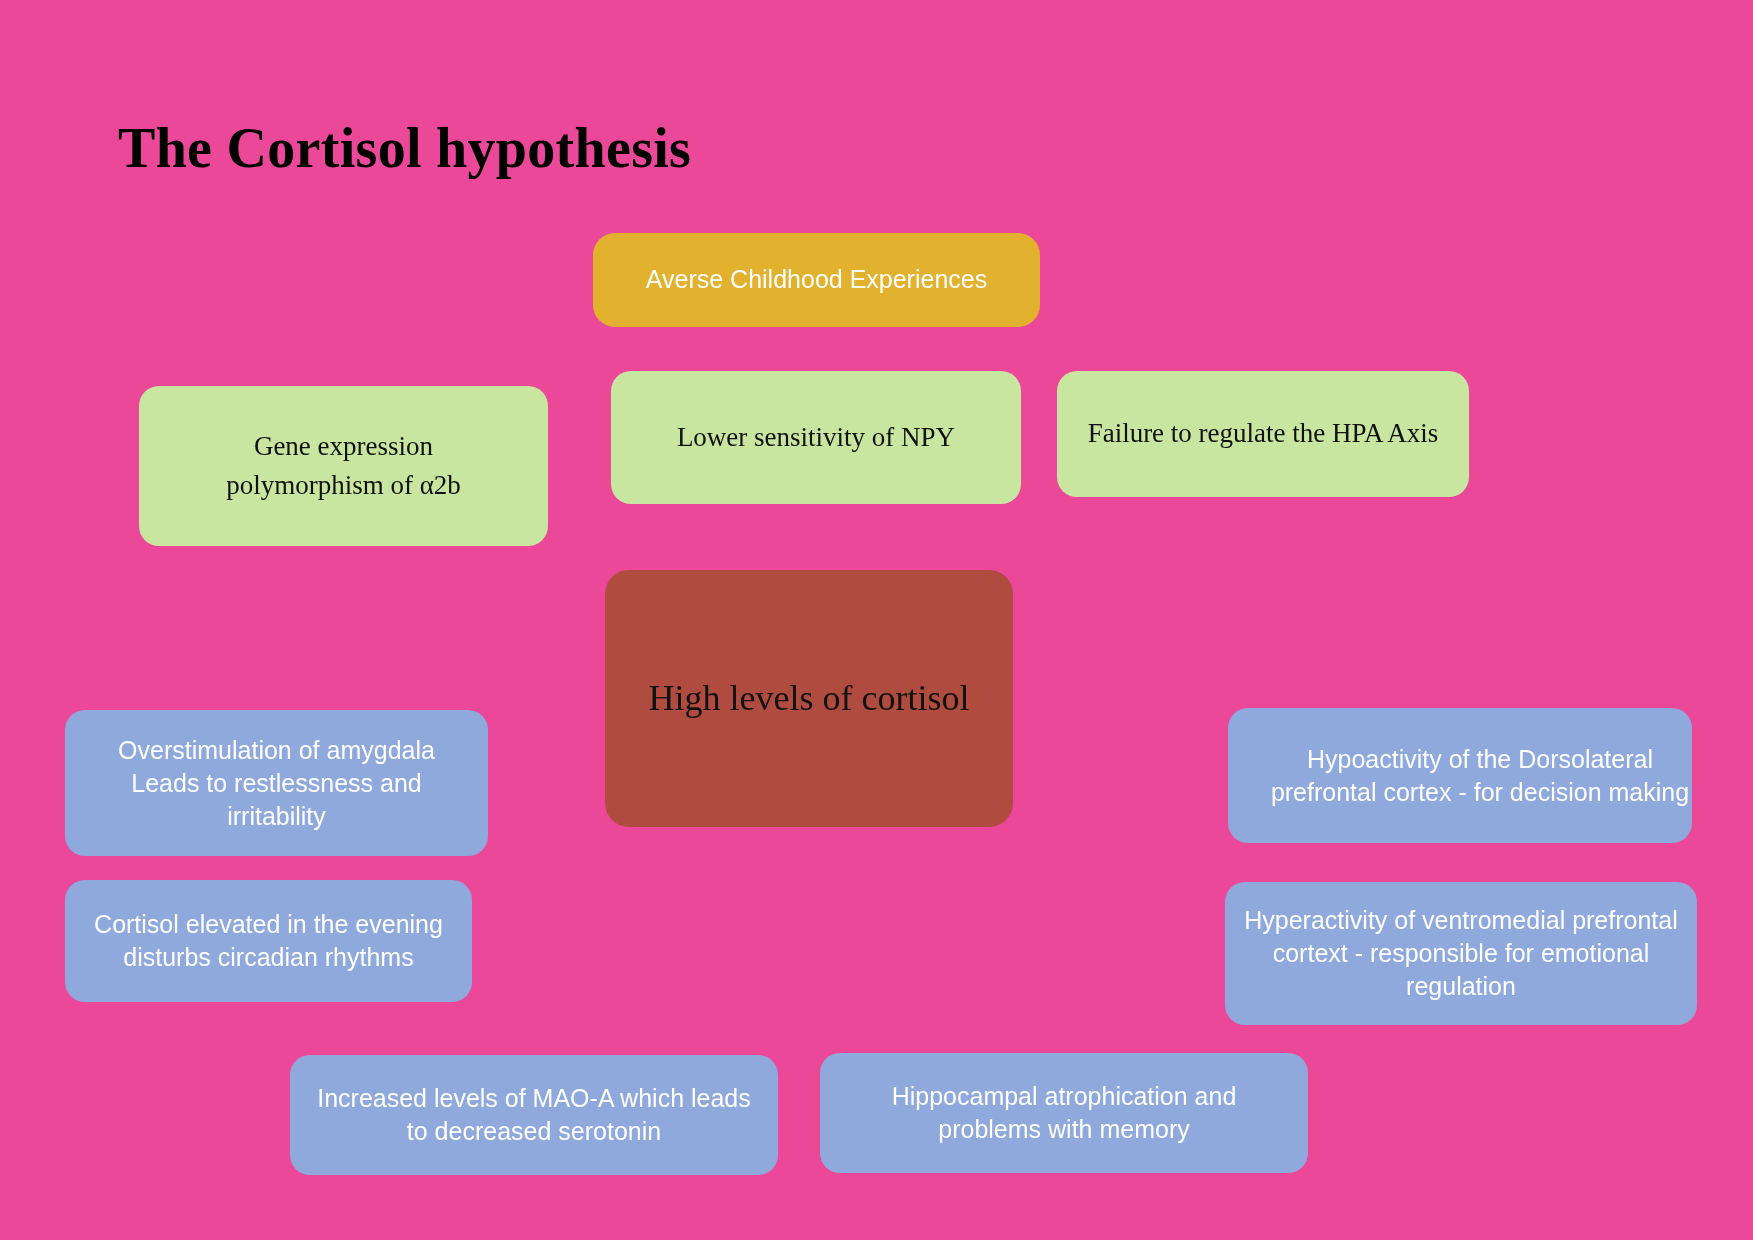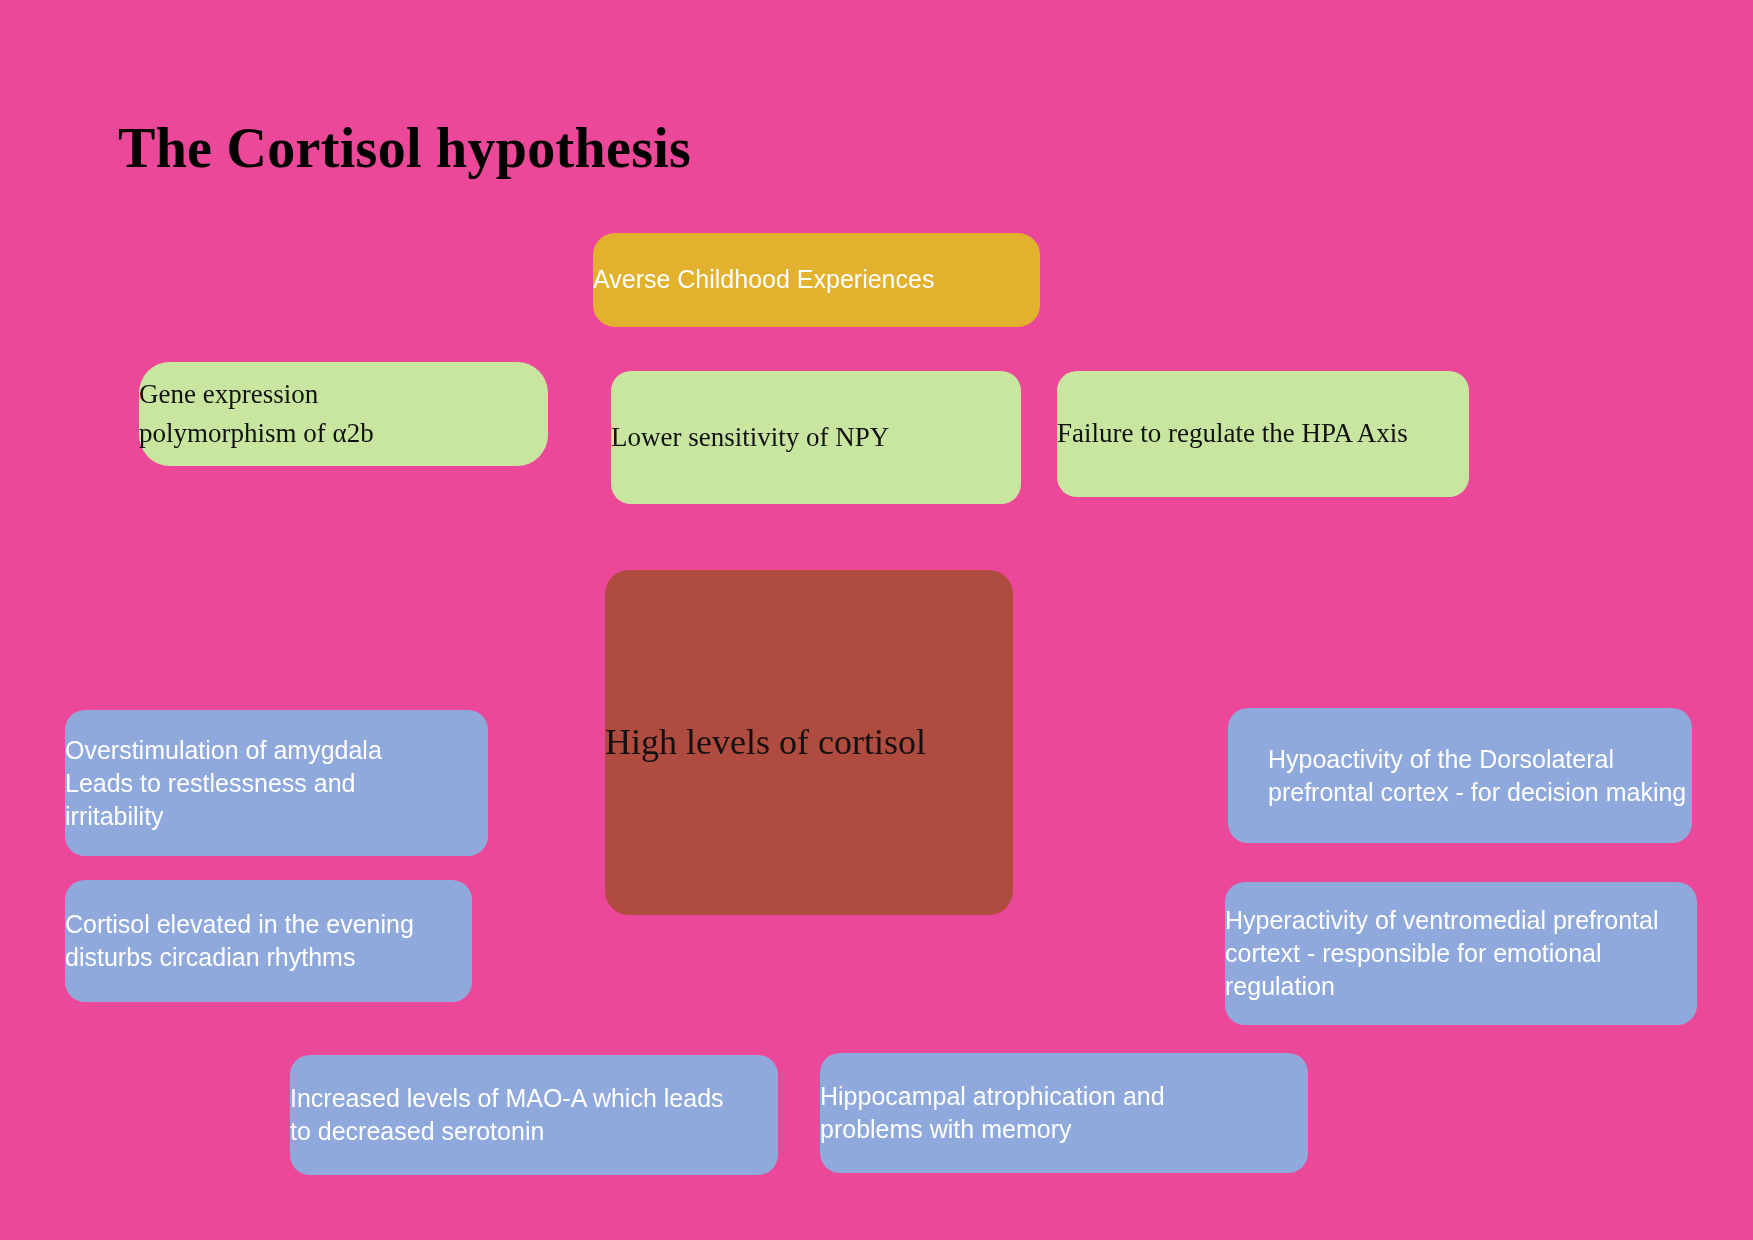--- a/index.html
+++ b/index.html
@@ -40,7 +40,7 @@
     display: flex;
     align-items: center;
     justify-content: center;
-    text-align: left;
+    text-align: center;
     box-sizing: border-box;
     border-radius: 18px;
   }

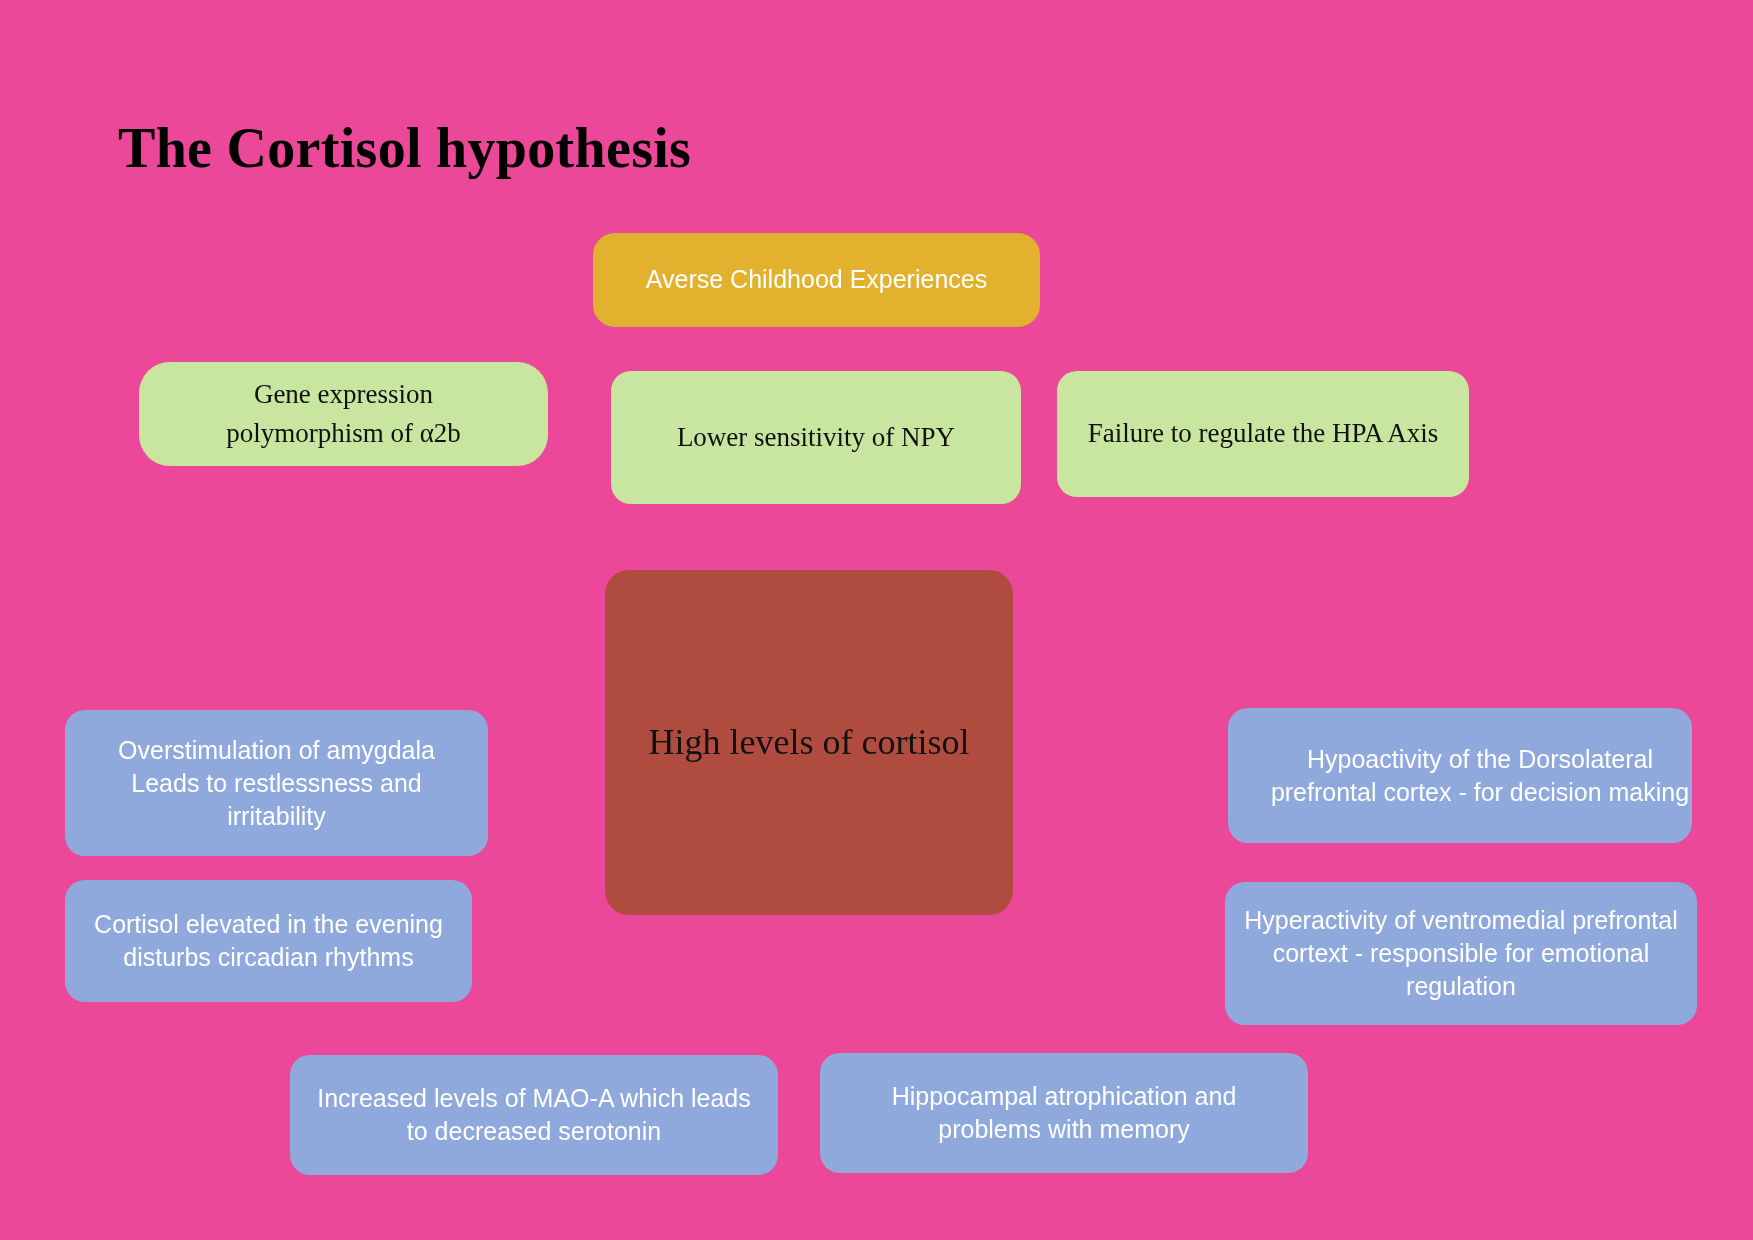--- a/index.html
+++ b/index.html
@@ -110,7 +110,7 @@
     <span class="node-label">Averse Childhood Experiences</span>
   </div>
 
-  <div class="node node--green" style="left:139px; top:362px; width:409px; height:104px;border-radius:31px;">
+  <div class="node node--green" style="left:139px; top:386px; width:409px; height:160px;">
     <span class="node-label">Gene expression
 polymorphism of α2b</span>
   </div>

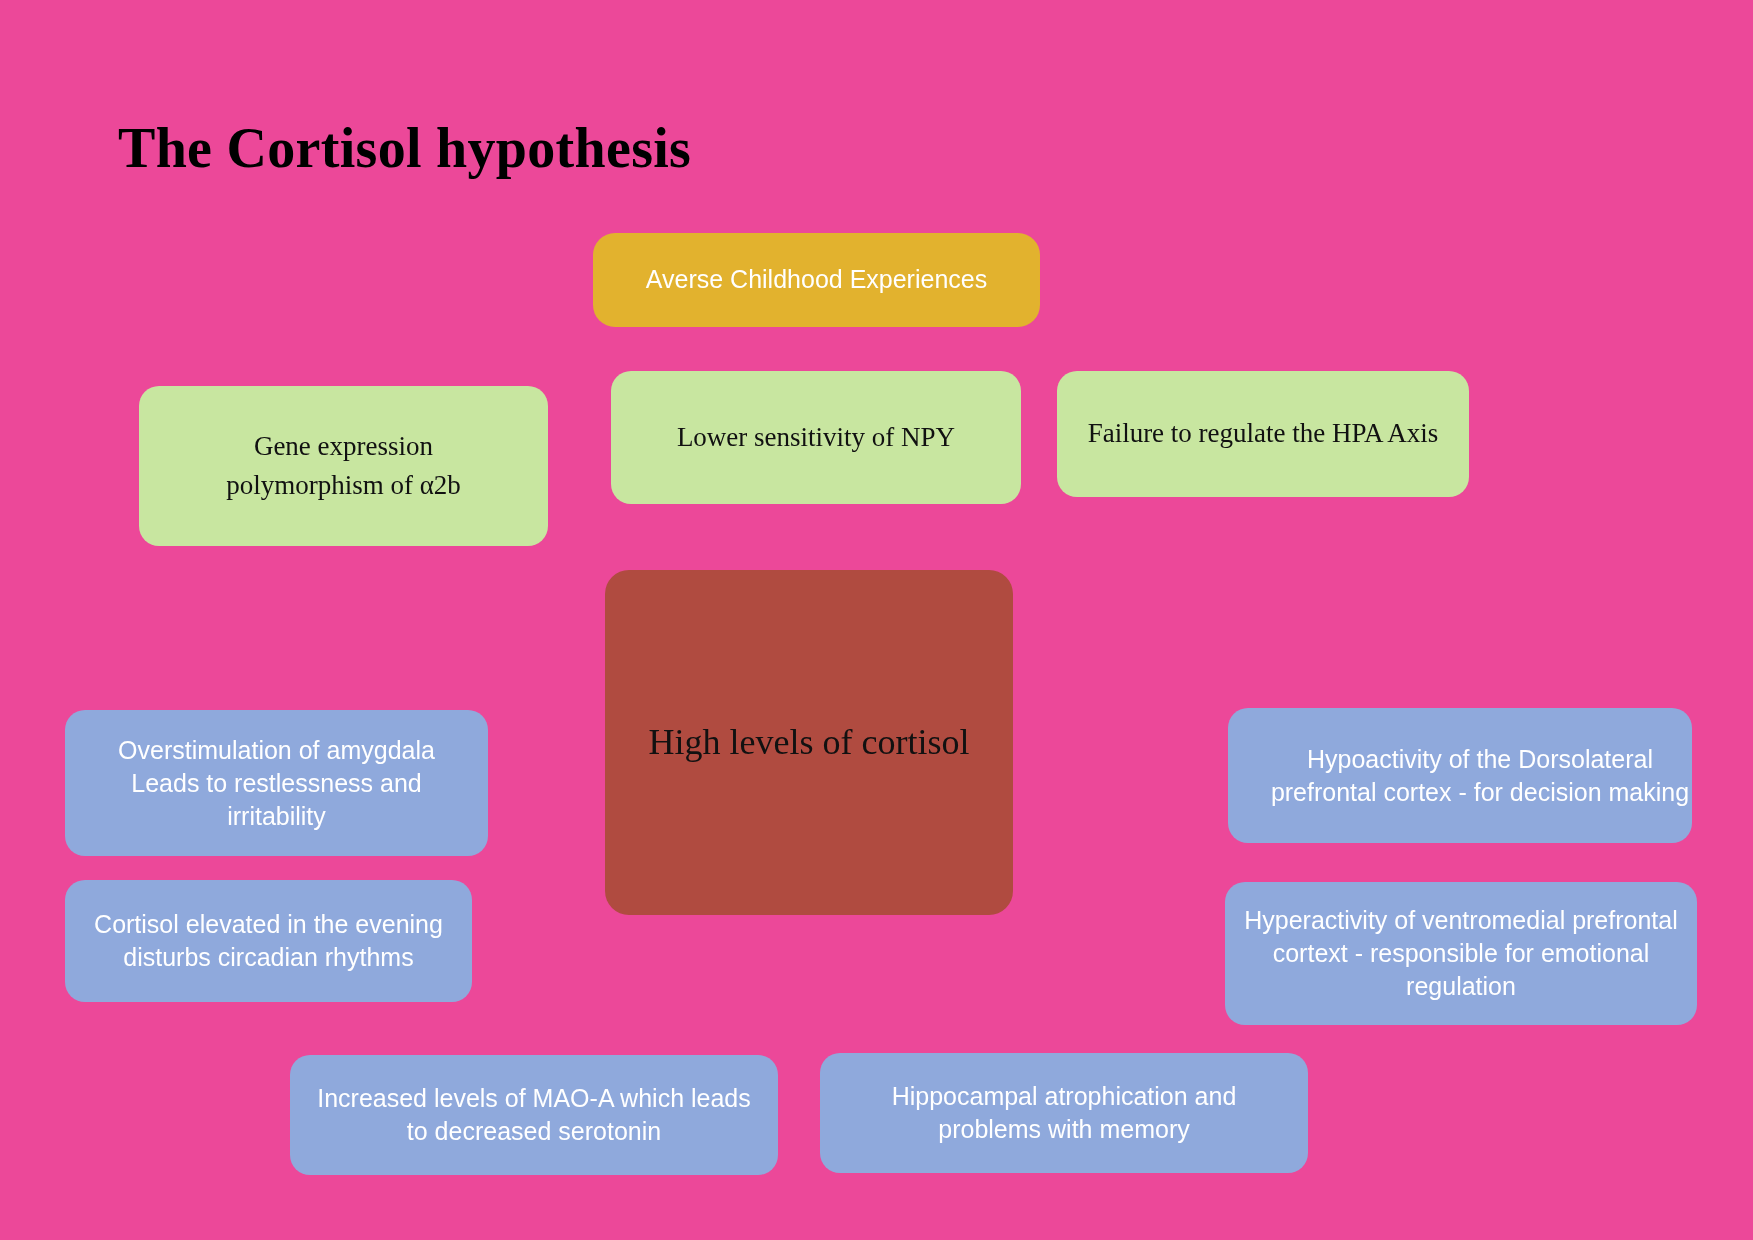--- a/index.html
+++ b/index.html
@@ -123,7 +123,7 @@
     <span class="node-label">Failure to regulate the HPA Axis</span>
   </div>
 
-  <div class="node node--red" style="left:605px; top:570px; width:408px; height:345px;">
+  <div class="node node--red" style="left:605px; top:570px; width:408px; height:257px;">
     <span class="node-label">High levels of cortisol</span>
   </div>
 

